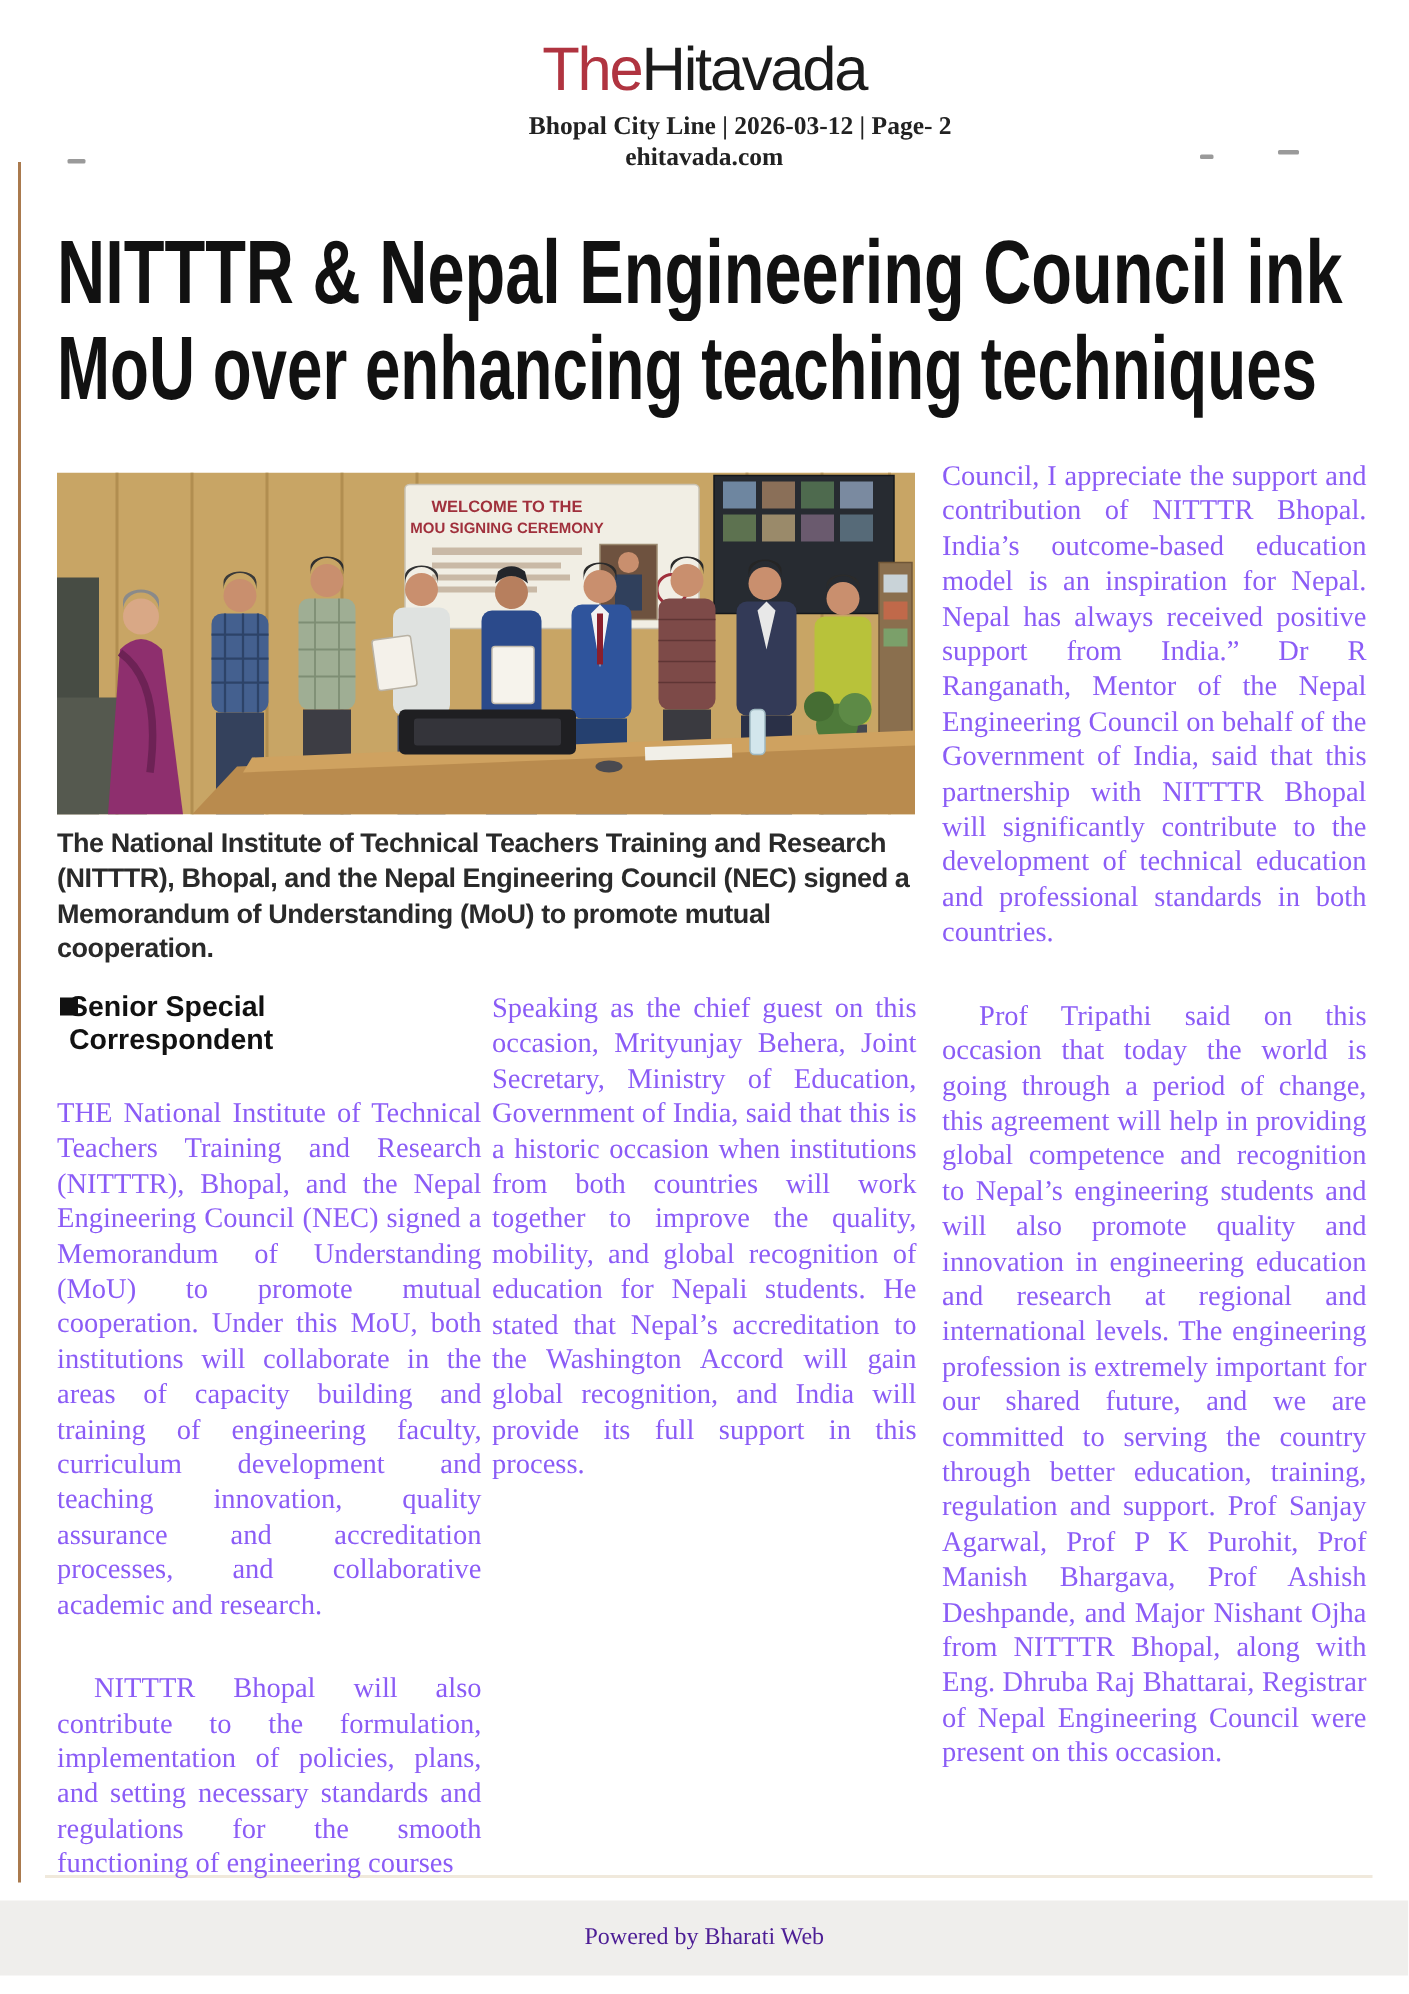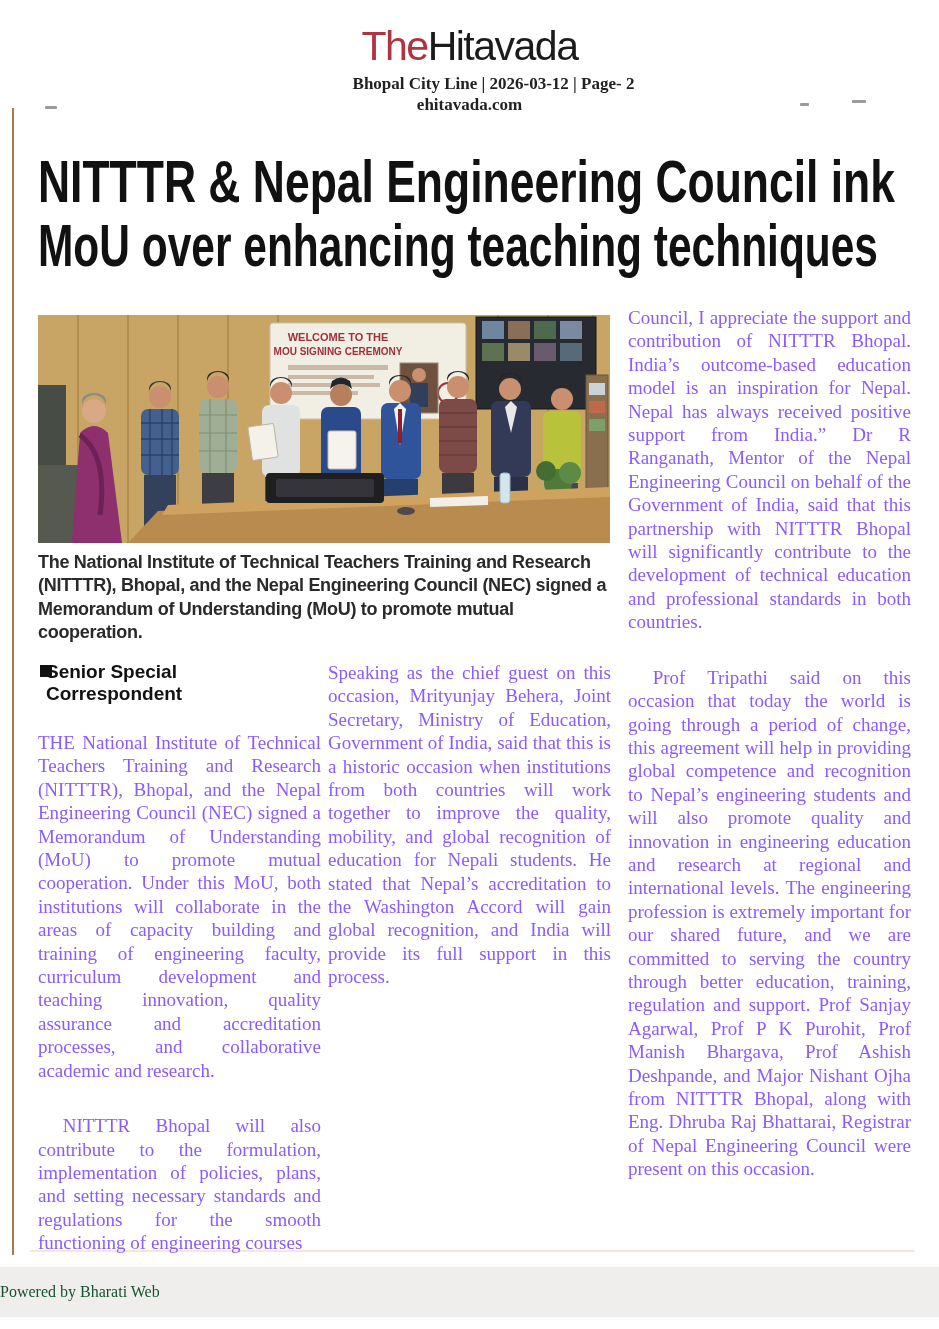--- a/index.html
+++ b/index.html
@@ -46,8 +46,8 @@
 
   
   .footer{position:absolute;left:0;top:1267px;width:939px;height:50px;background:#efeeec;}
-  .footer .ftext{width:100%;text-align:left;line-height:50px;
-                 font-family:"Liberation Serif",serif;font-size:16px;color:#14532d;}
+  .footer .ftext{width:100%;text-align:center;line-height:50px;
+                 font-family:"Liberation Serif",serif;font-size:16px;color:#4c1d95;}
 </style>
 </head>
 <body>

